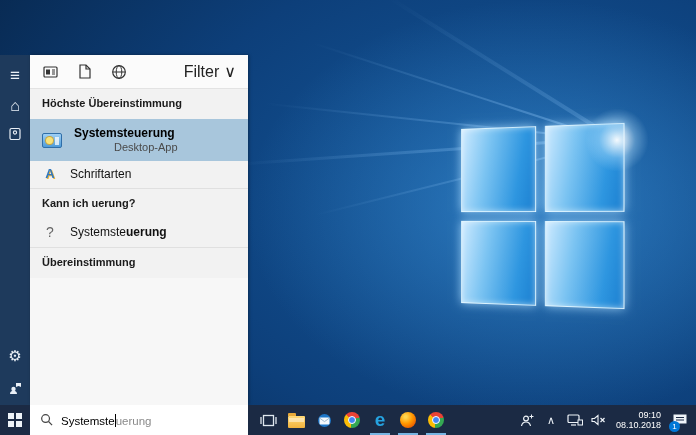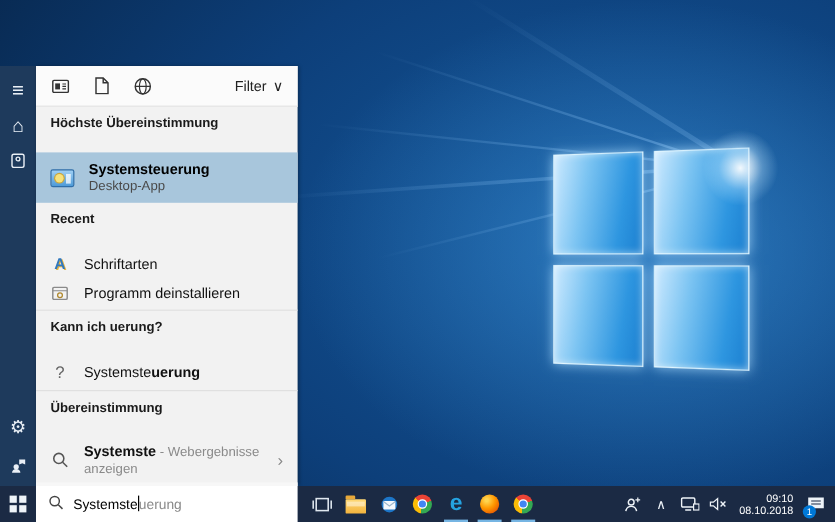--- a/index.html
+++ b/index.html
@@ -45,7 +45,7 @@
   .tabbar { height:34px; background:#fbfbfb; border-bottom:1px solid #e3e3e3; display:flex;
     align-items:center; padding:0 12px; gap:17px; flex:0 0 auto; }
   .tab-icon { width:17px; height:17px; display:flex; align-items:center; justify-content:center; color:#333; }
-  .filter-btn { margin-left:auto; display:flex; align-items:center; gap:5px; color:#222; font-size:12px; }
+  .filter-btn { margin-left:auto; display:flex; align-items:center; gap:5px; color:#222; font-size:16px; }
   .sec-header { font-weight:bold; font-size:11px; color:#1a1a1a; padding:8px 12px 18px; }
   .sec-header.bordered { border-top:1px solid #e0e0e0; margin-top:2px; }
   .best-row { background:#a8c6dc; display:flex; align-items:center; gap:12px; padding:7px 12px; min-height:38px; }

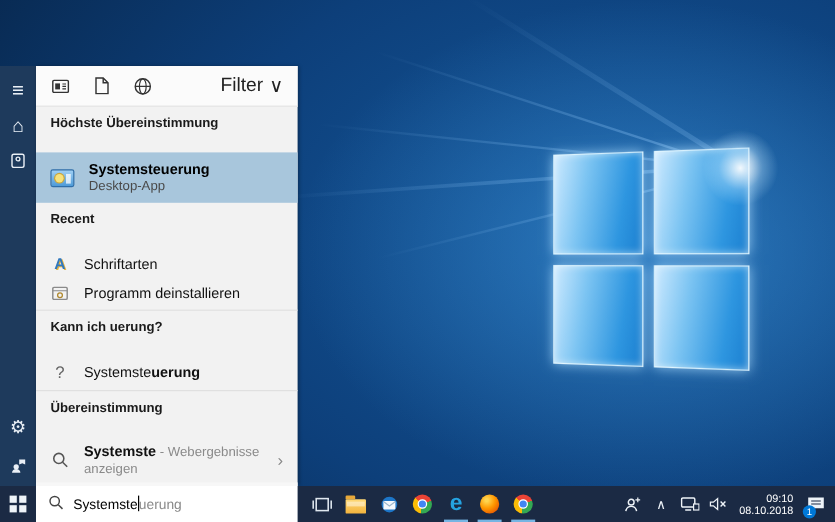--- a/index.html
+++ b/index.html
@@ -46,7 +46,7 @@
     align-items:center; padding:0 12px; gap:17px; flex:0 0 auto; }
   .tab-icon { width:17px; height:17px; display:flex; align-items:center; justify-content:center; color:#333; }
   .filter-btn { margin-left:auto; display:flex; align-items:center; gap:5px; color:#222; font-size:16px; }
-  .sec-header { font-weight:bold; font-size:11px; color:#1a1a1a; padding:8px 12px 18px; }
+  .sec-header { font-weight:bold; font-size:11px; color:#1a1a1a; padding:8px 12px 10px; }
   .sec-header.bordered { border-top:1px solid #e0e0e0; margin-top:2px; }
   .best-row { background:#a8c6dc; display:flex; align-items:center; gap:12px; padding:7px 12px; min-height:38px; }
   .best-title { font-weight:bold; font-size:12px; color:#000; line-height:14px; }

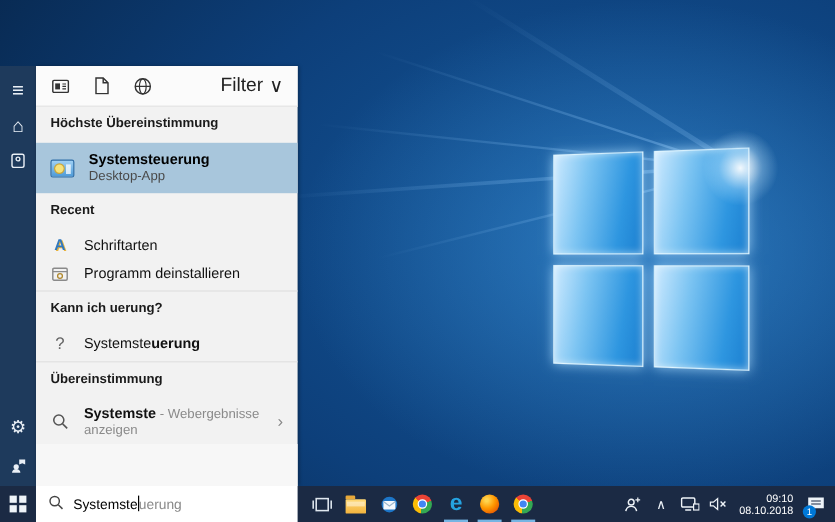--- a/index.html
+++ b/index.html
@@ -50,7 +50,7 @@
   .sec-header.bordered { border-top:1px solid #e0e0e0; margin-top:2px; }
   .best-row { background:#a8c6dc; display:flex; align-items:center; gap:12px; padding:7px 12px; min-height:38px; }
   .best-title { font-weight:bold; font-size:12px; color:#000; line-height:14px; }
-  .best-sub { font-size:11px; color:#4a4a4a; line-height:13px; margin-top:1px; }
+  .best-sub { font-size:11px; color:#4a4a4a; line-height:13px; margin-top:1px;margin-left:40px; }
   .cpl { width:20px; height:15px; background:linear-gradient(#9fd0f5,#4e9bd8); border:1px solid #2f6ea8;
     border-radius:2px; position:relative; flex:0 0 auto; }
   .cpl::before { content:''; position:absolute; left:3px; top:3px; width:7px; height:7px; border-radius:50%;

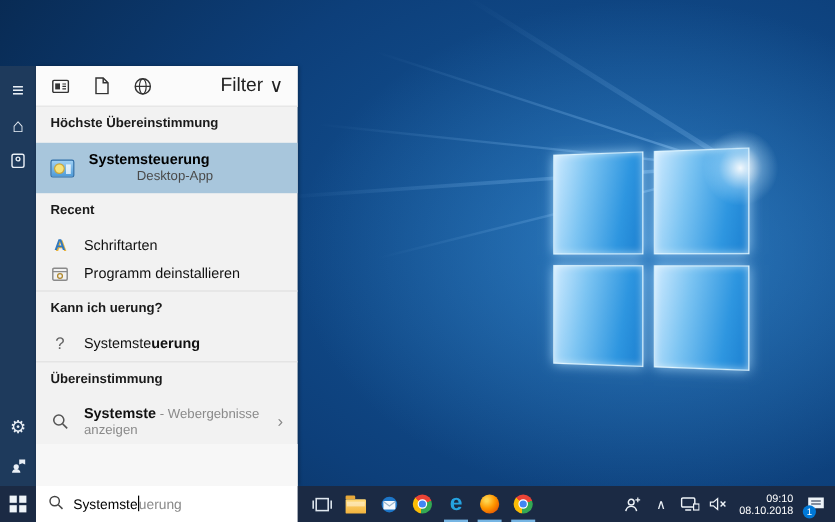--- a/index.html
+++ b/index.html
@@ -172,7 +172,6 @@
       </span>
     </div>
 
-    <div class="sec-header">Recent</div>
 
     <div class="row">
       <span class="row-icon fonts-a">A</span>

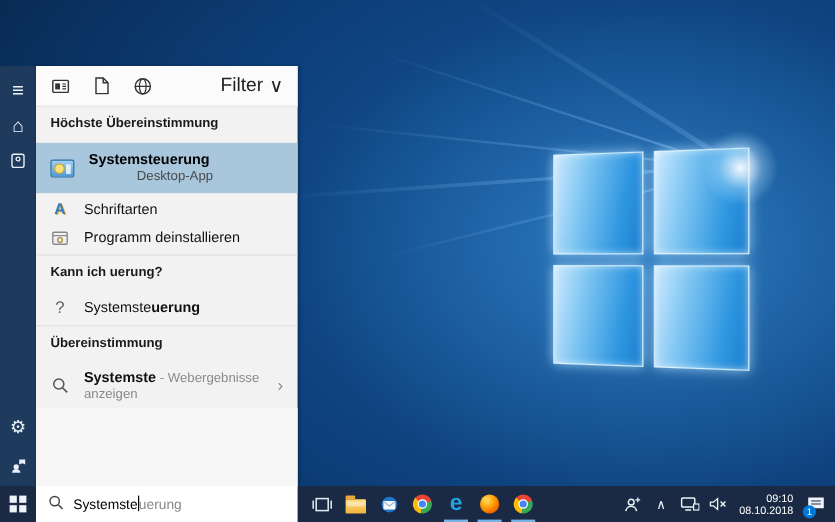--- a/index.html
+++ b/index.html
@@ -177,16 +177,6 @@
       <span class="row-icon fonts-a">A</span>
       <span>Schriftarten</span>
     </div>
-    <div class="row">
-      <span class="row-icon">
-        <svg width="14" height="13" viewBox="0 0 14 13">
-            <rect x="1" y="1.5" width="12" height="10" rx="1" fill="none" stroke="#8a8a8a" stroke-width="1.2"></rect>
-            <line x1="1" y1="4.3" x2="13" y2="4.3" stroke="#8a8a8a" stroke-width="1"></line>
-            <circle cx="7" cy="8" r="2" fill="none" stroke="#b0892f" stroke-width="1.1"></circle>
-          </svg>
-      </span>
-      <span>Programm deinstallieren</span>
-    </div>
 
     <div class="sec-header bordered">Kann ich uerung?</div>
 

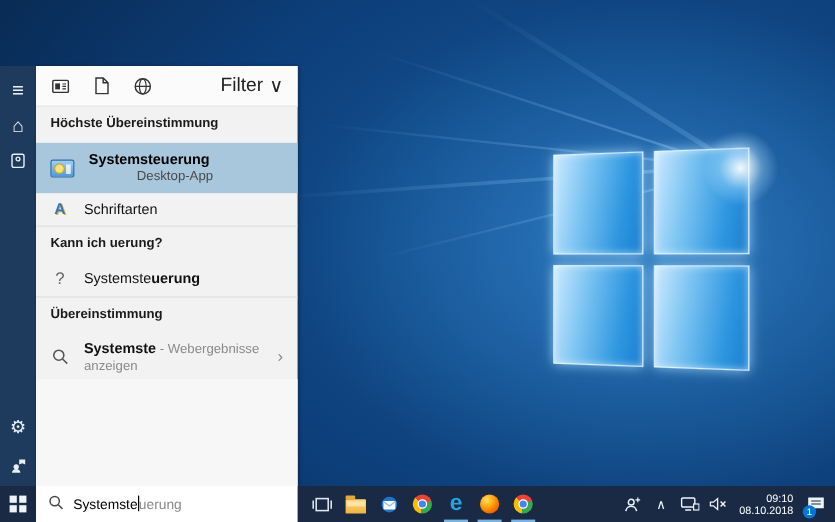--- a/index.html
+++ b/index.html
@@ -187,16 +187,6 @@
 
     <div class="sec-header bordered">Übereinstimmung</div>
 
-    <div class="row">
-      <span class="row-icon">
-        <svg width="14" height="14" viewBox="0 0 14 14">
-            <circle cx="6" cy="6" r="4.2" fill="none" stroke="#555" stroke-width="1.3"></circle>
-            <line x1="9.2" y1="9.2" x2="13" y2="13" stroke="#555" stroke-width="1.3"></line>
-          </svg>
-      </span>
-      <span><span class="bold">Systemste</span><span class="gray" style="font-size:11px;"> - Webergebnisse anzeigen</span></span>
-      <span class="sug-chevron">›</span>
-    </div>
 
     <div class="panel-fill"></div>
   </div>

